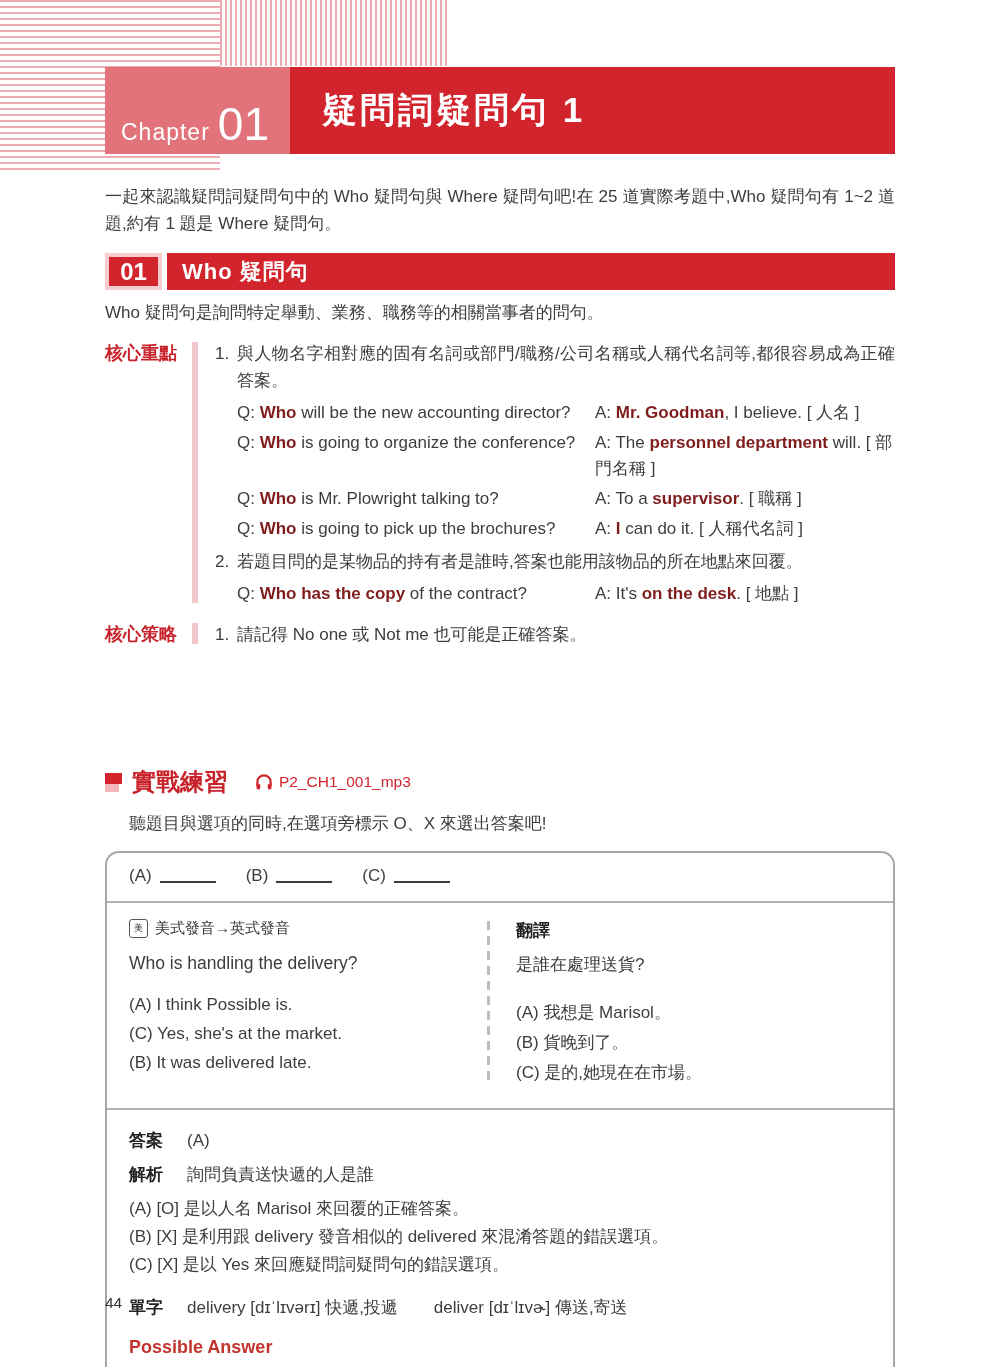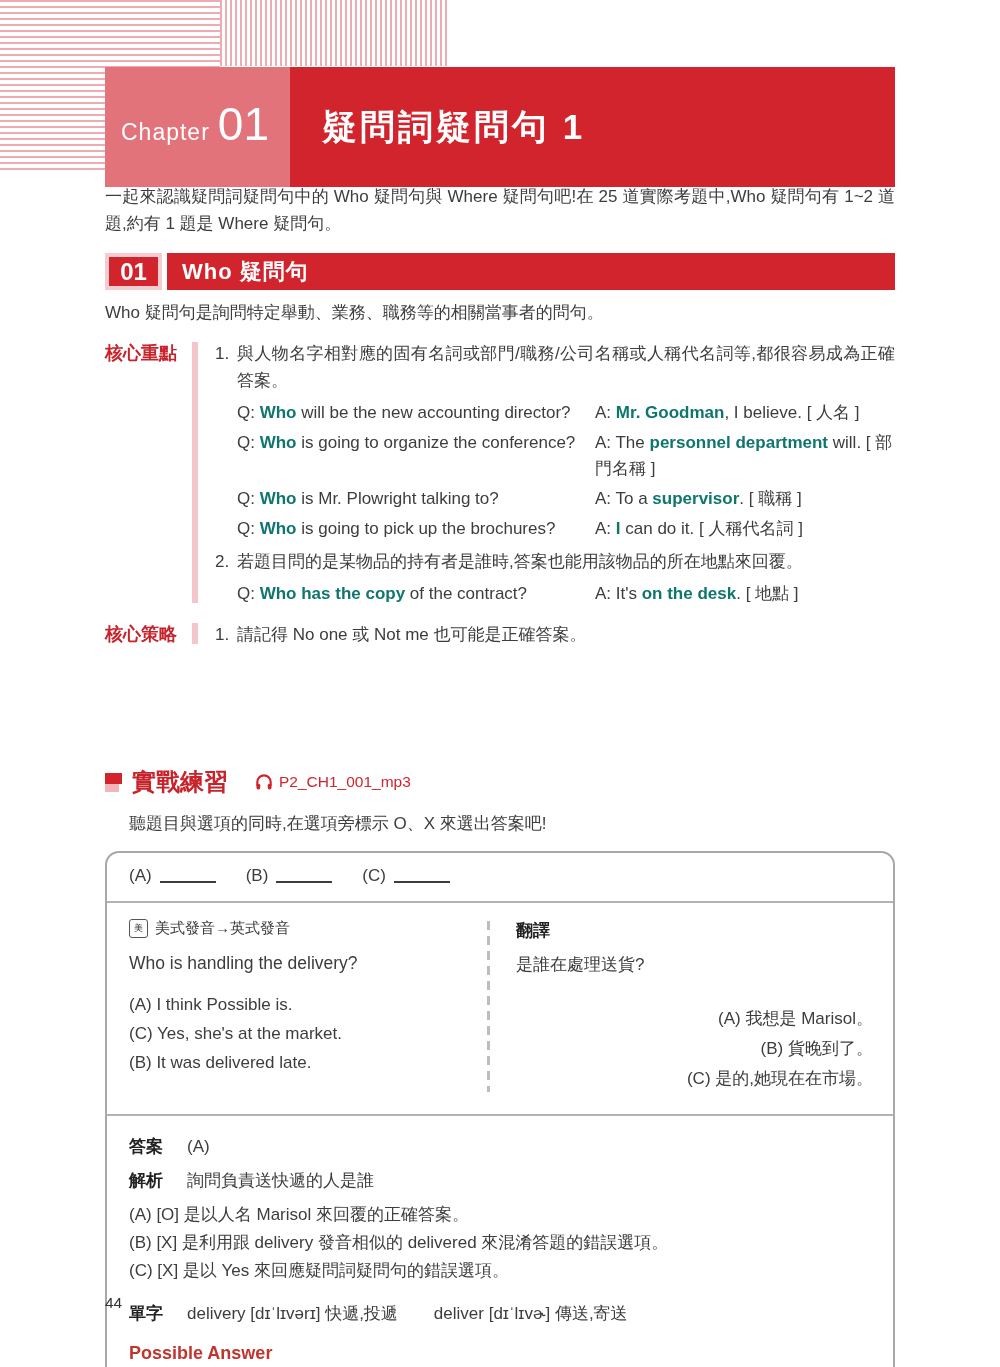--- a/index.html
+++ b/index.html
@@ -15,7 +15,7 @@
     background:repeating-linear-gradient(to right,#ecacb2 0 2px,#ffffff 2px 5px); }
 
   
-  .chapter-banner { position:absolute; left:105px; top:67px; width:790px; height:120px; display:flex; }
+  .chapter-banner { position:absolute; left:105px; top:67px; width:790px; height:87px; display:flex; }
   .chapter-left { width:185px; background:#e2737b; color:#fff; display:flex;
     align-items:baseline; padding:34px 0 0 16px; box-sizing:border-box; }
   .chapter-word { font-size:23px; font-weight:300; letter-spacing:1px; }

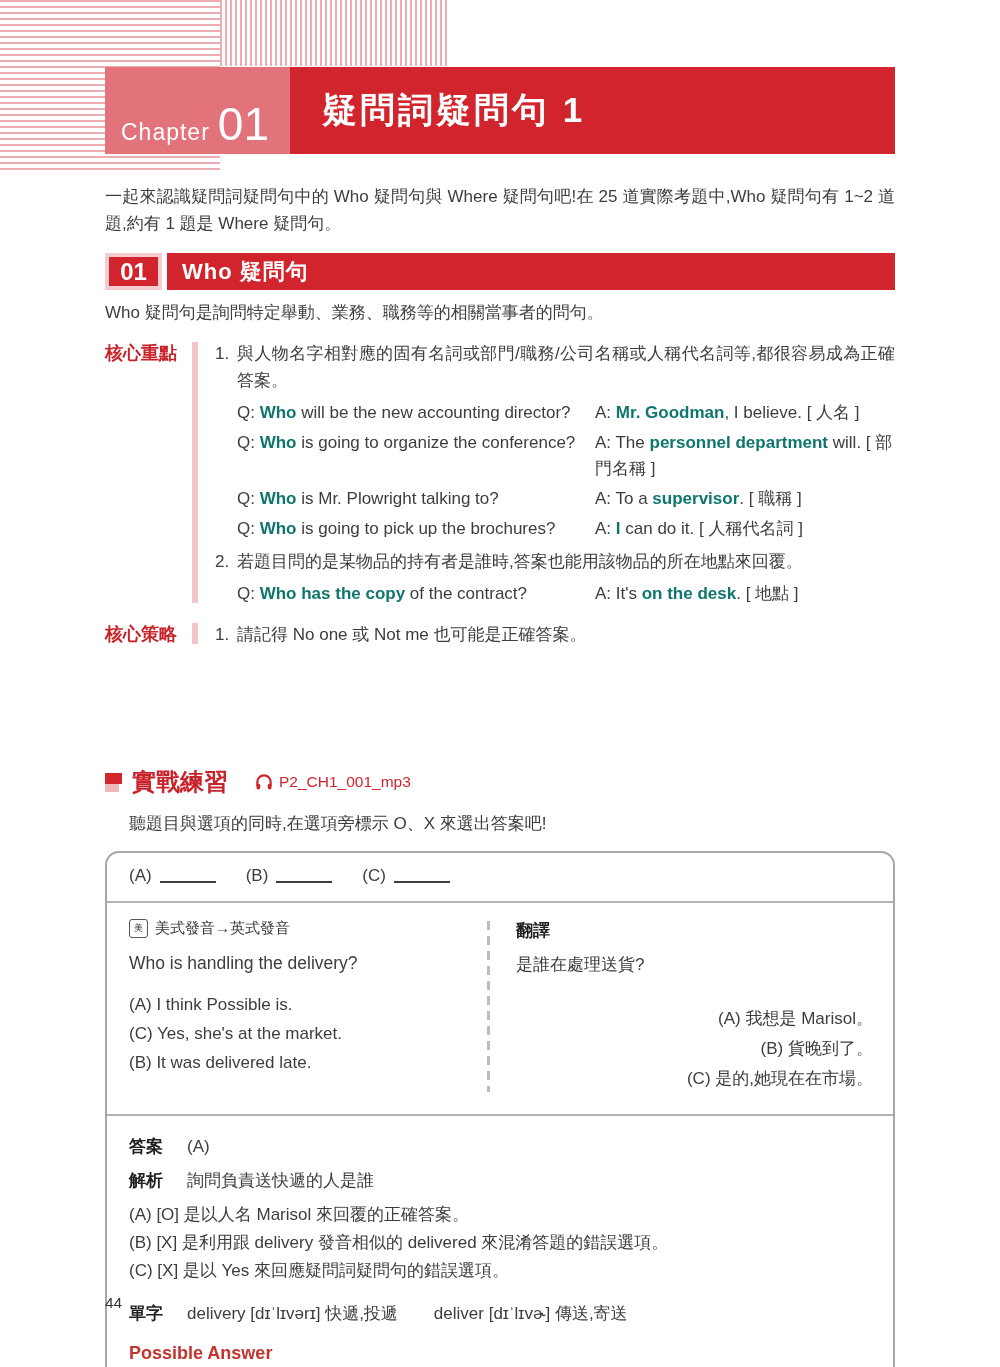--- a/index.html
+++ b/index.html
@@ -47,7 +47,7 @@
   .qa-row.first { margin-top:6px; }
   .qa-q { width:358px; flex-shrink:0; }
   .qa-a { flex:1; }
-  .qa-row b { font-weight:700; color:#0f766e; }
+  .qa-row b { font-weight:700; color:#7f1d1d; }
 
   
   .practice-header { display:flex; align-items:center; margin-top:118px; }

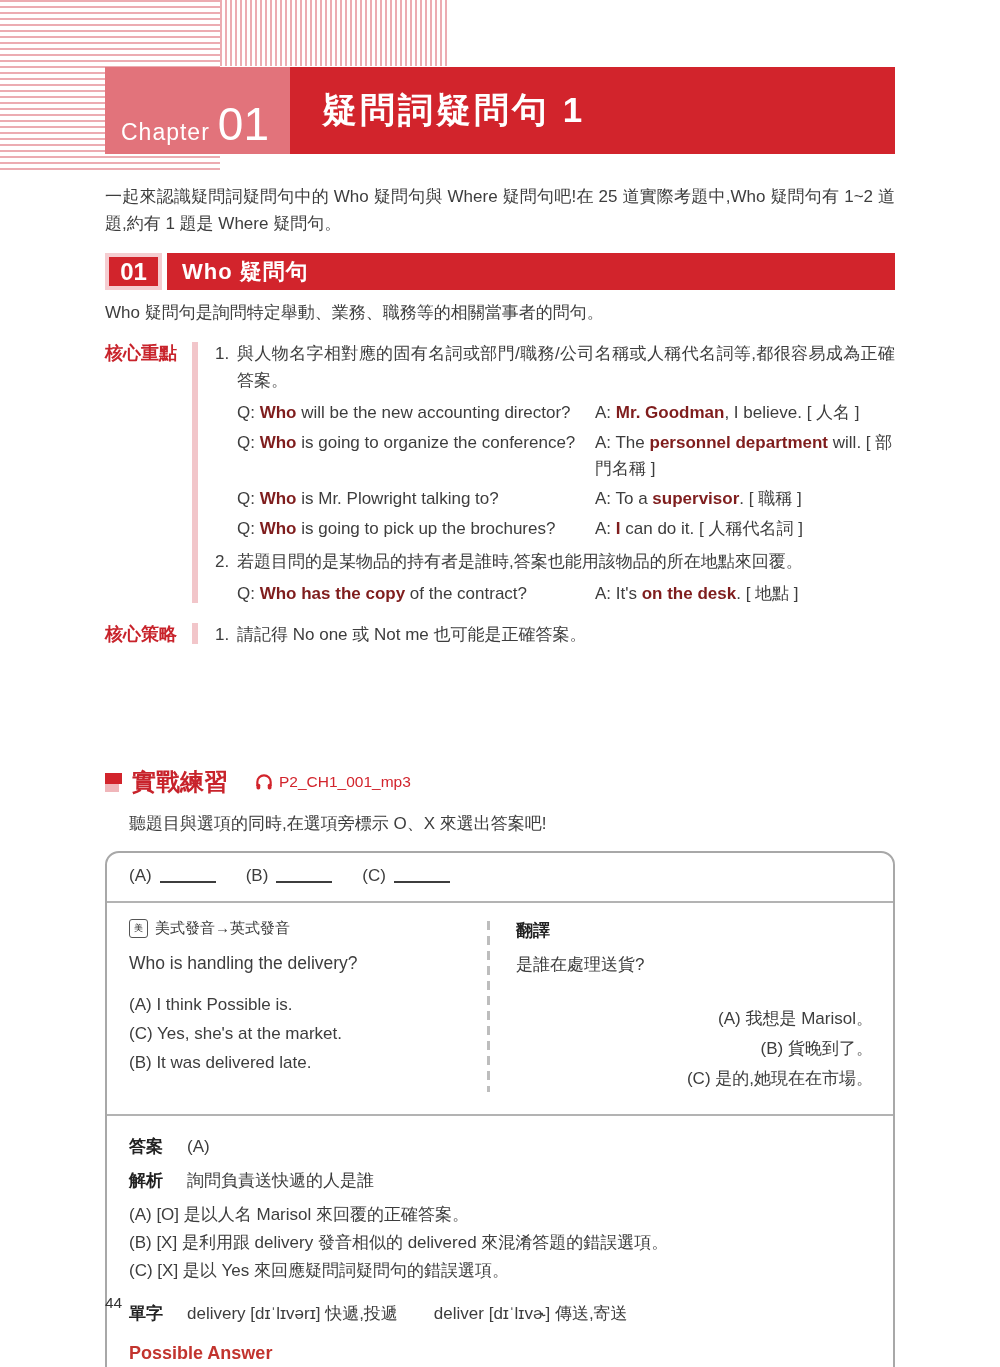--- a/index.html
+++ b/index.html
@@ -78,7 +78,7 @@
   .ex-options { margin-top:16px; line-height:29px; }
   .tr-label { font-weight:700; font-size:17px; color:#222; }
   .tr-question { margin-top:11px; }
-  .tr-options { margin-top:28px; line-height:30px;text-align:right; }
+  .tr-options { margin-top:22px; line-height:30px; }
 
   .box-row3 { padding:17px 22px 22px; }
   .lab-line { display:flex; line-height:27px; }

